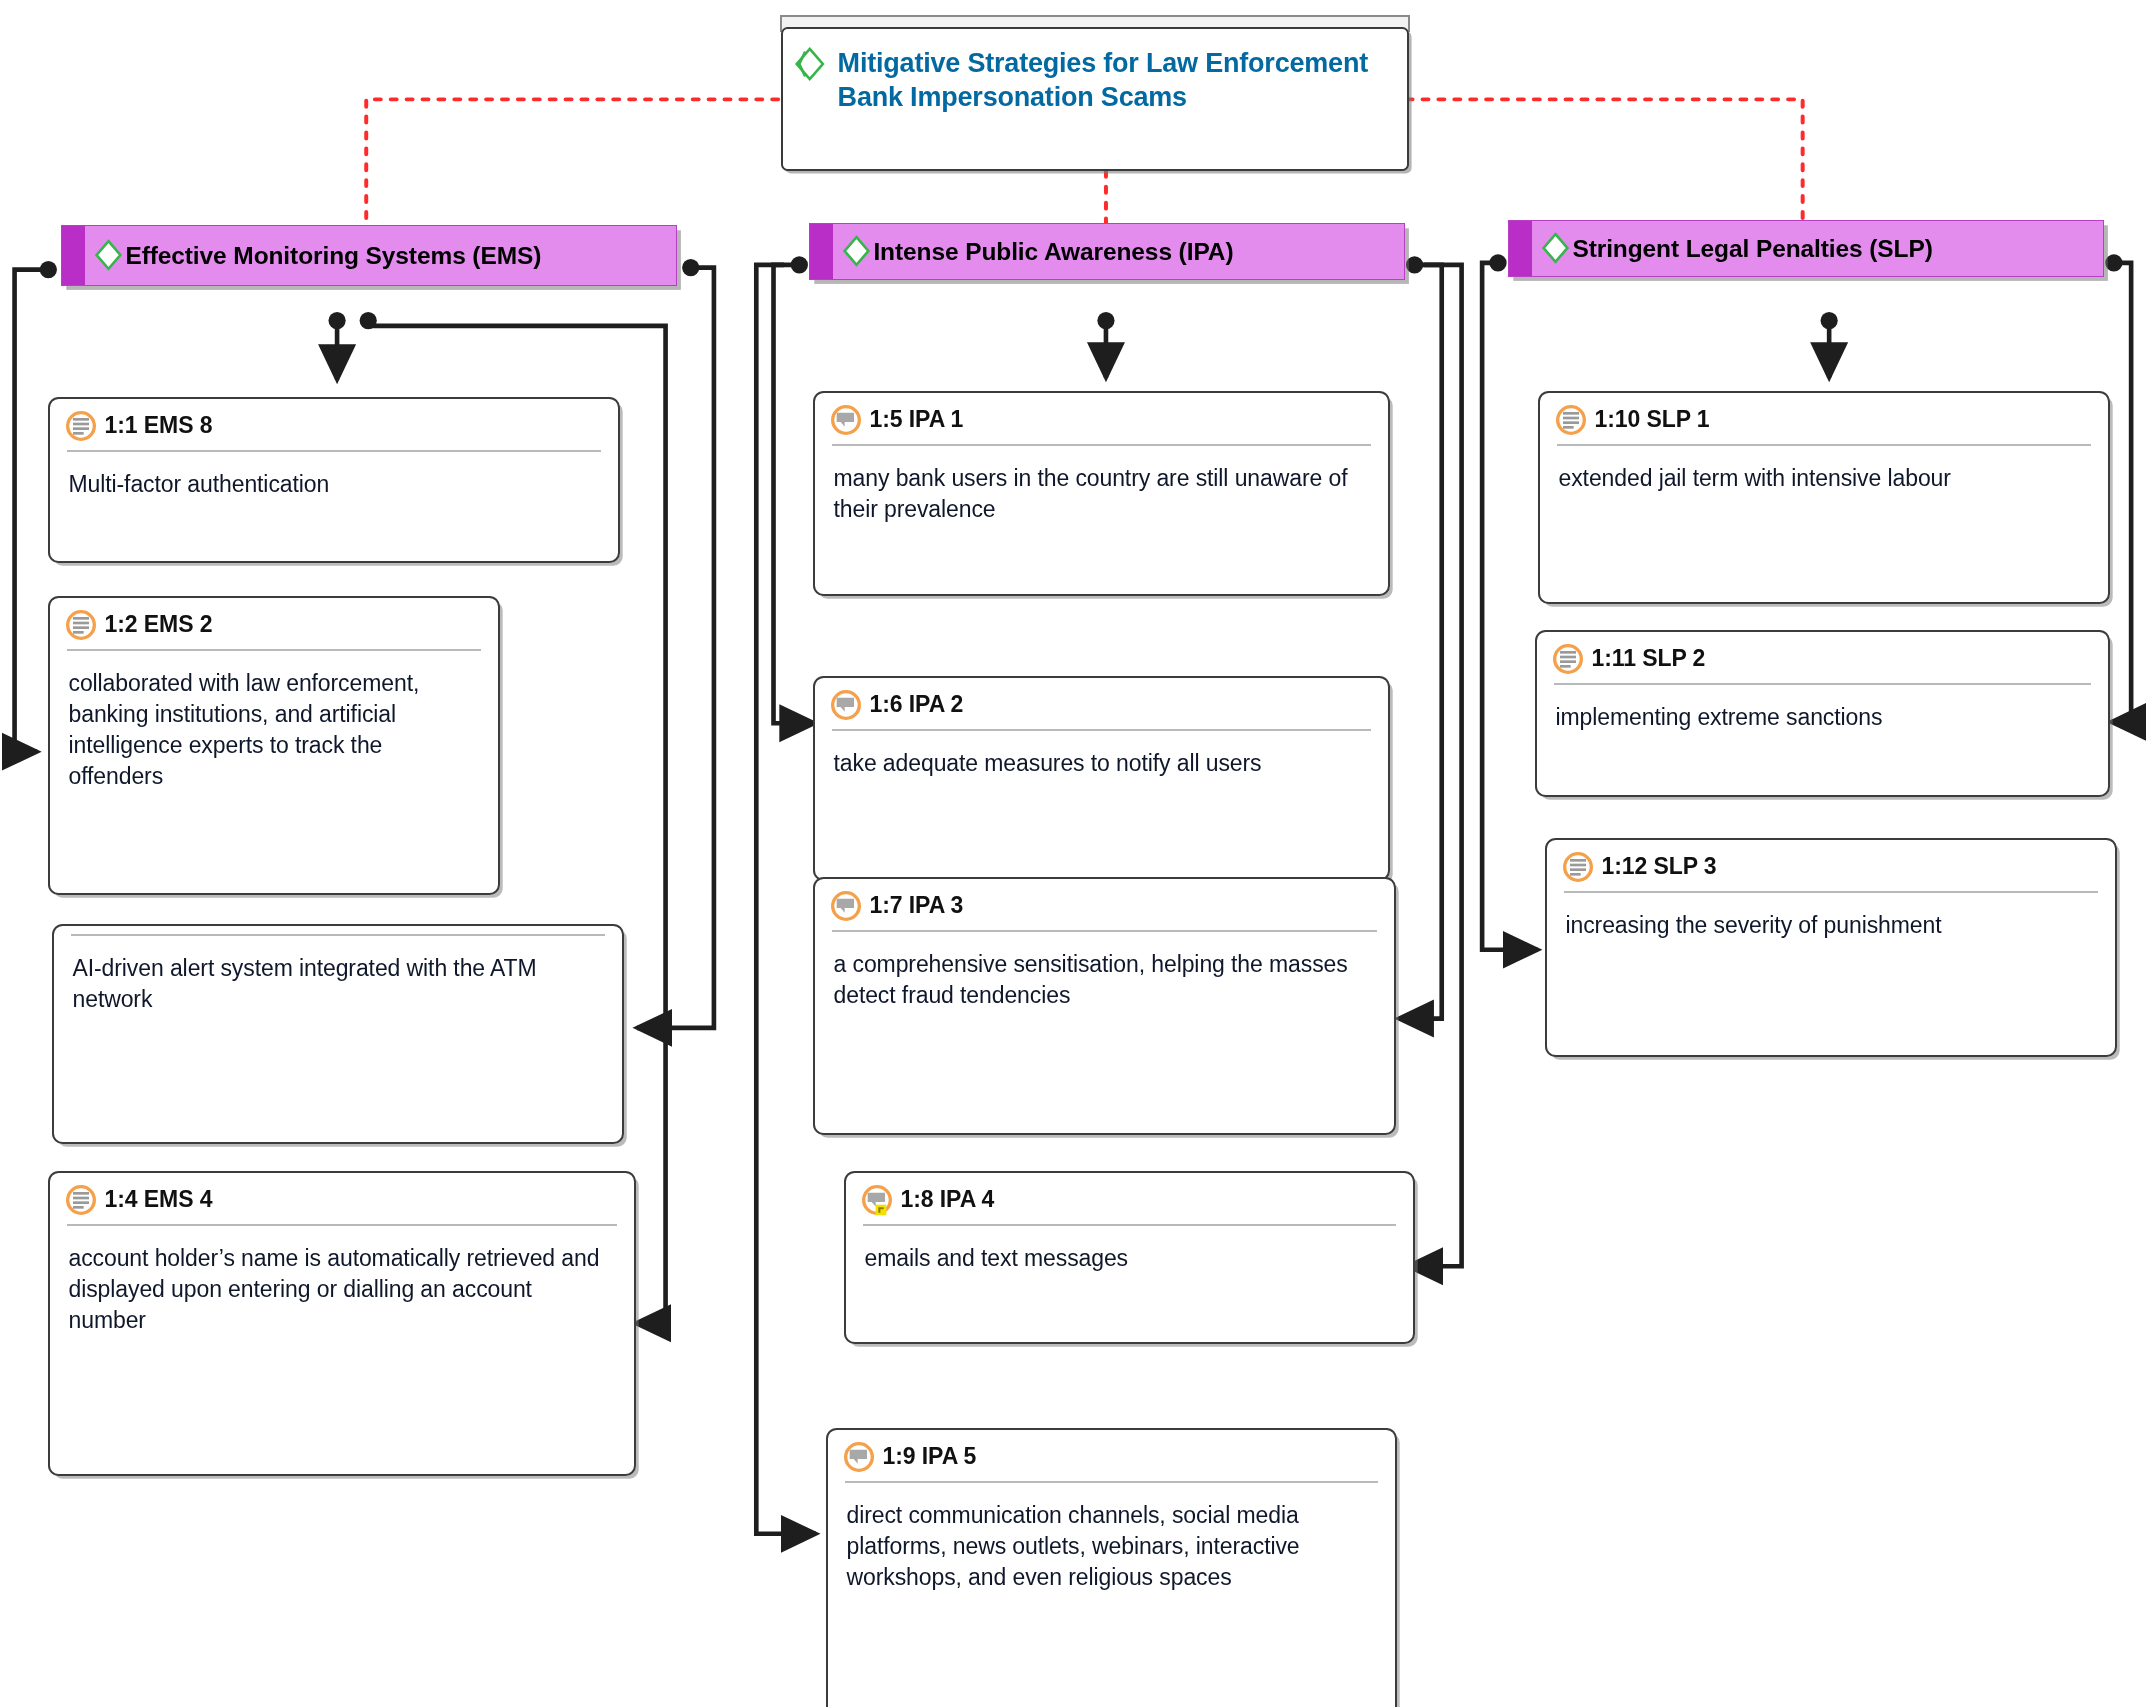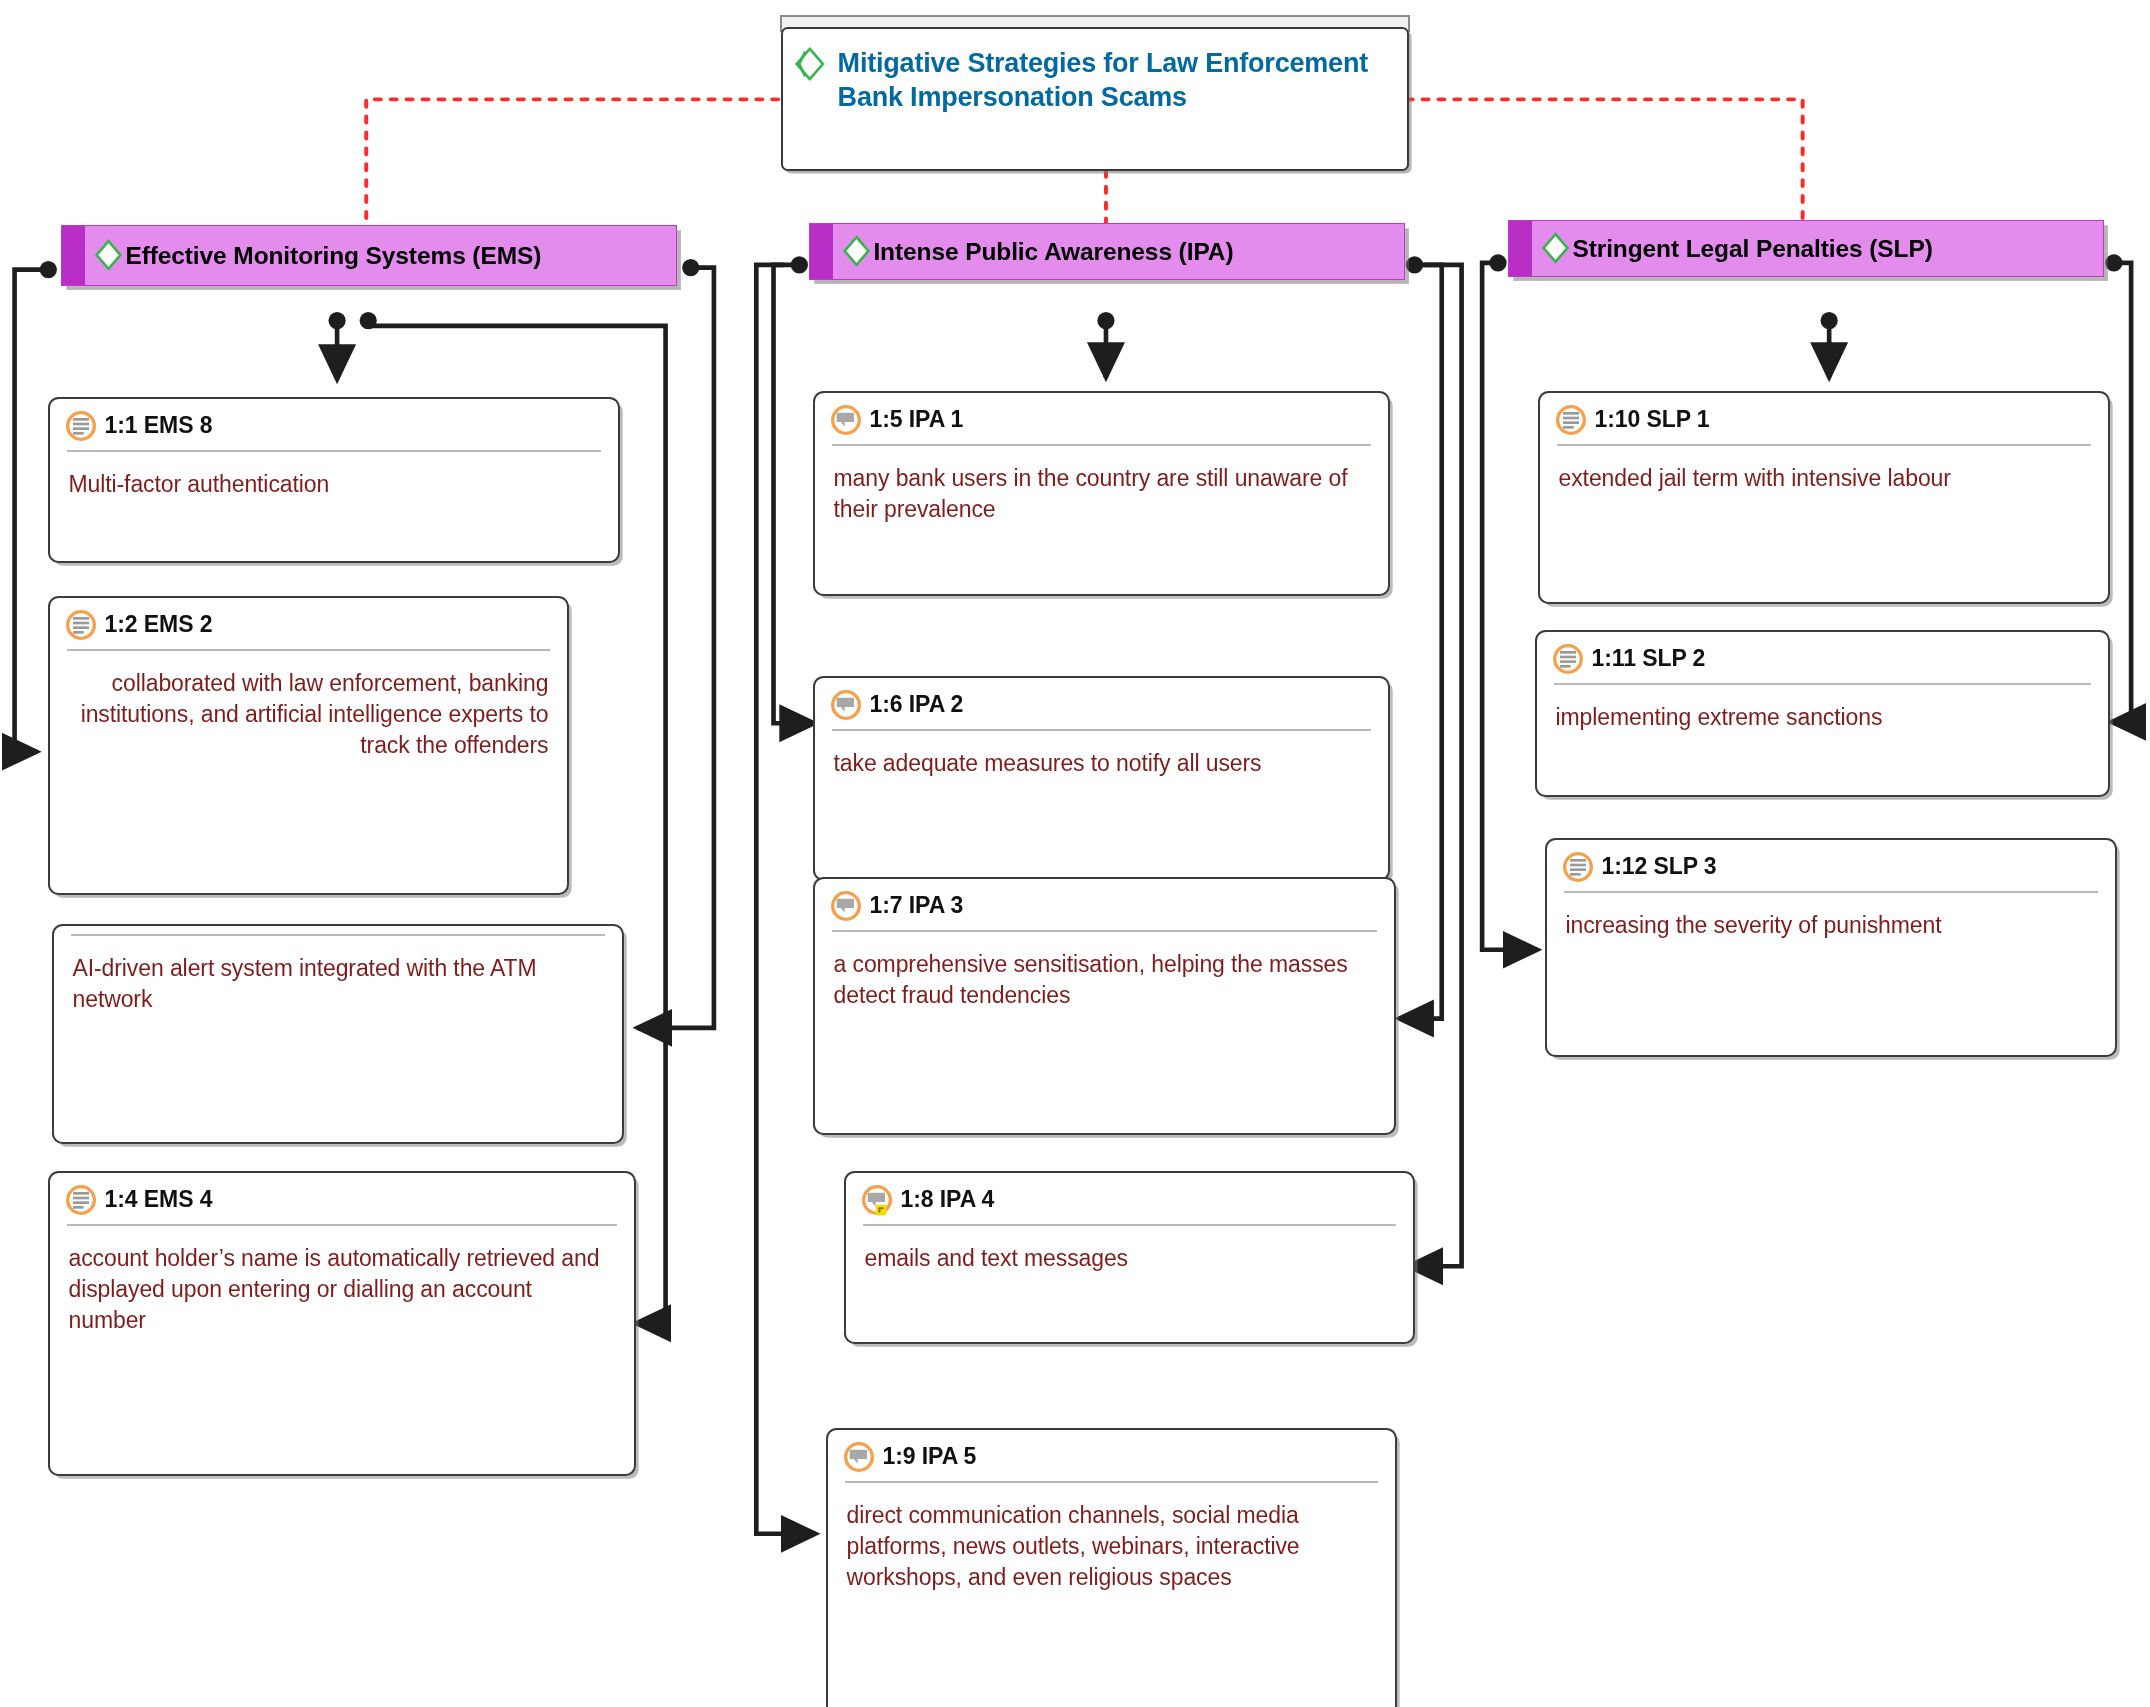--- a/index.html
+++ b/index.html
@@ -29,7 +29,7 @@
   .card .hdr{display:flex;align-items:center;padding:10.6px 14.6px 0 14.6px;}
   .card .hdrtxt{font-size:23px;font-weight:bold;color:#111;letter-spacing:-0.1px;white-space:nowrap;}
   .card .rule{height:2px;background:#b9b9b9;margin:8px 17px 0 17px;}
-  .card .body{padding:17px 18.5px 6.6px 18.5px;font-size:23px;color:#7f1d1d;line-height:1.35;letter-spacing:-0.1px;}
+  .card .body{padding:17px 18.5px 6.6px 18.5px;font-size:23px;color:#0f172a;line-height:1.35;letter-spacing:-0.1px;}
 
   .leafico{flex:0 0 auto;position:relative;width:32px;height:32px;margin-right:8px;}
   .leafico svg{display:block;}

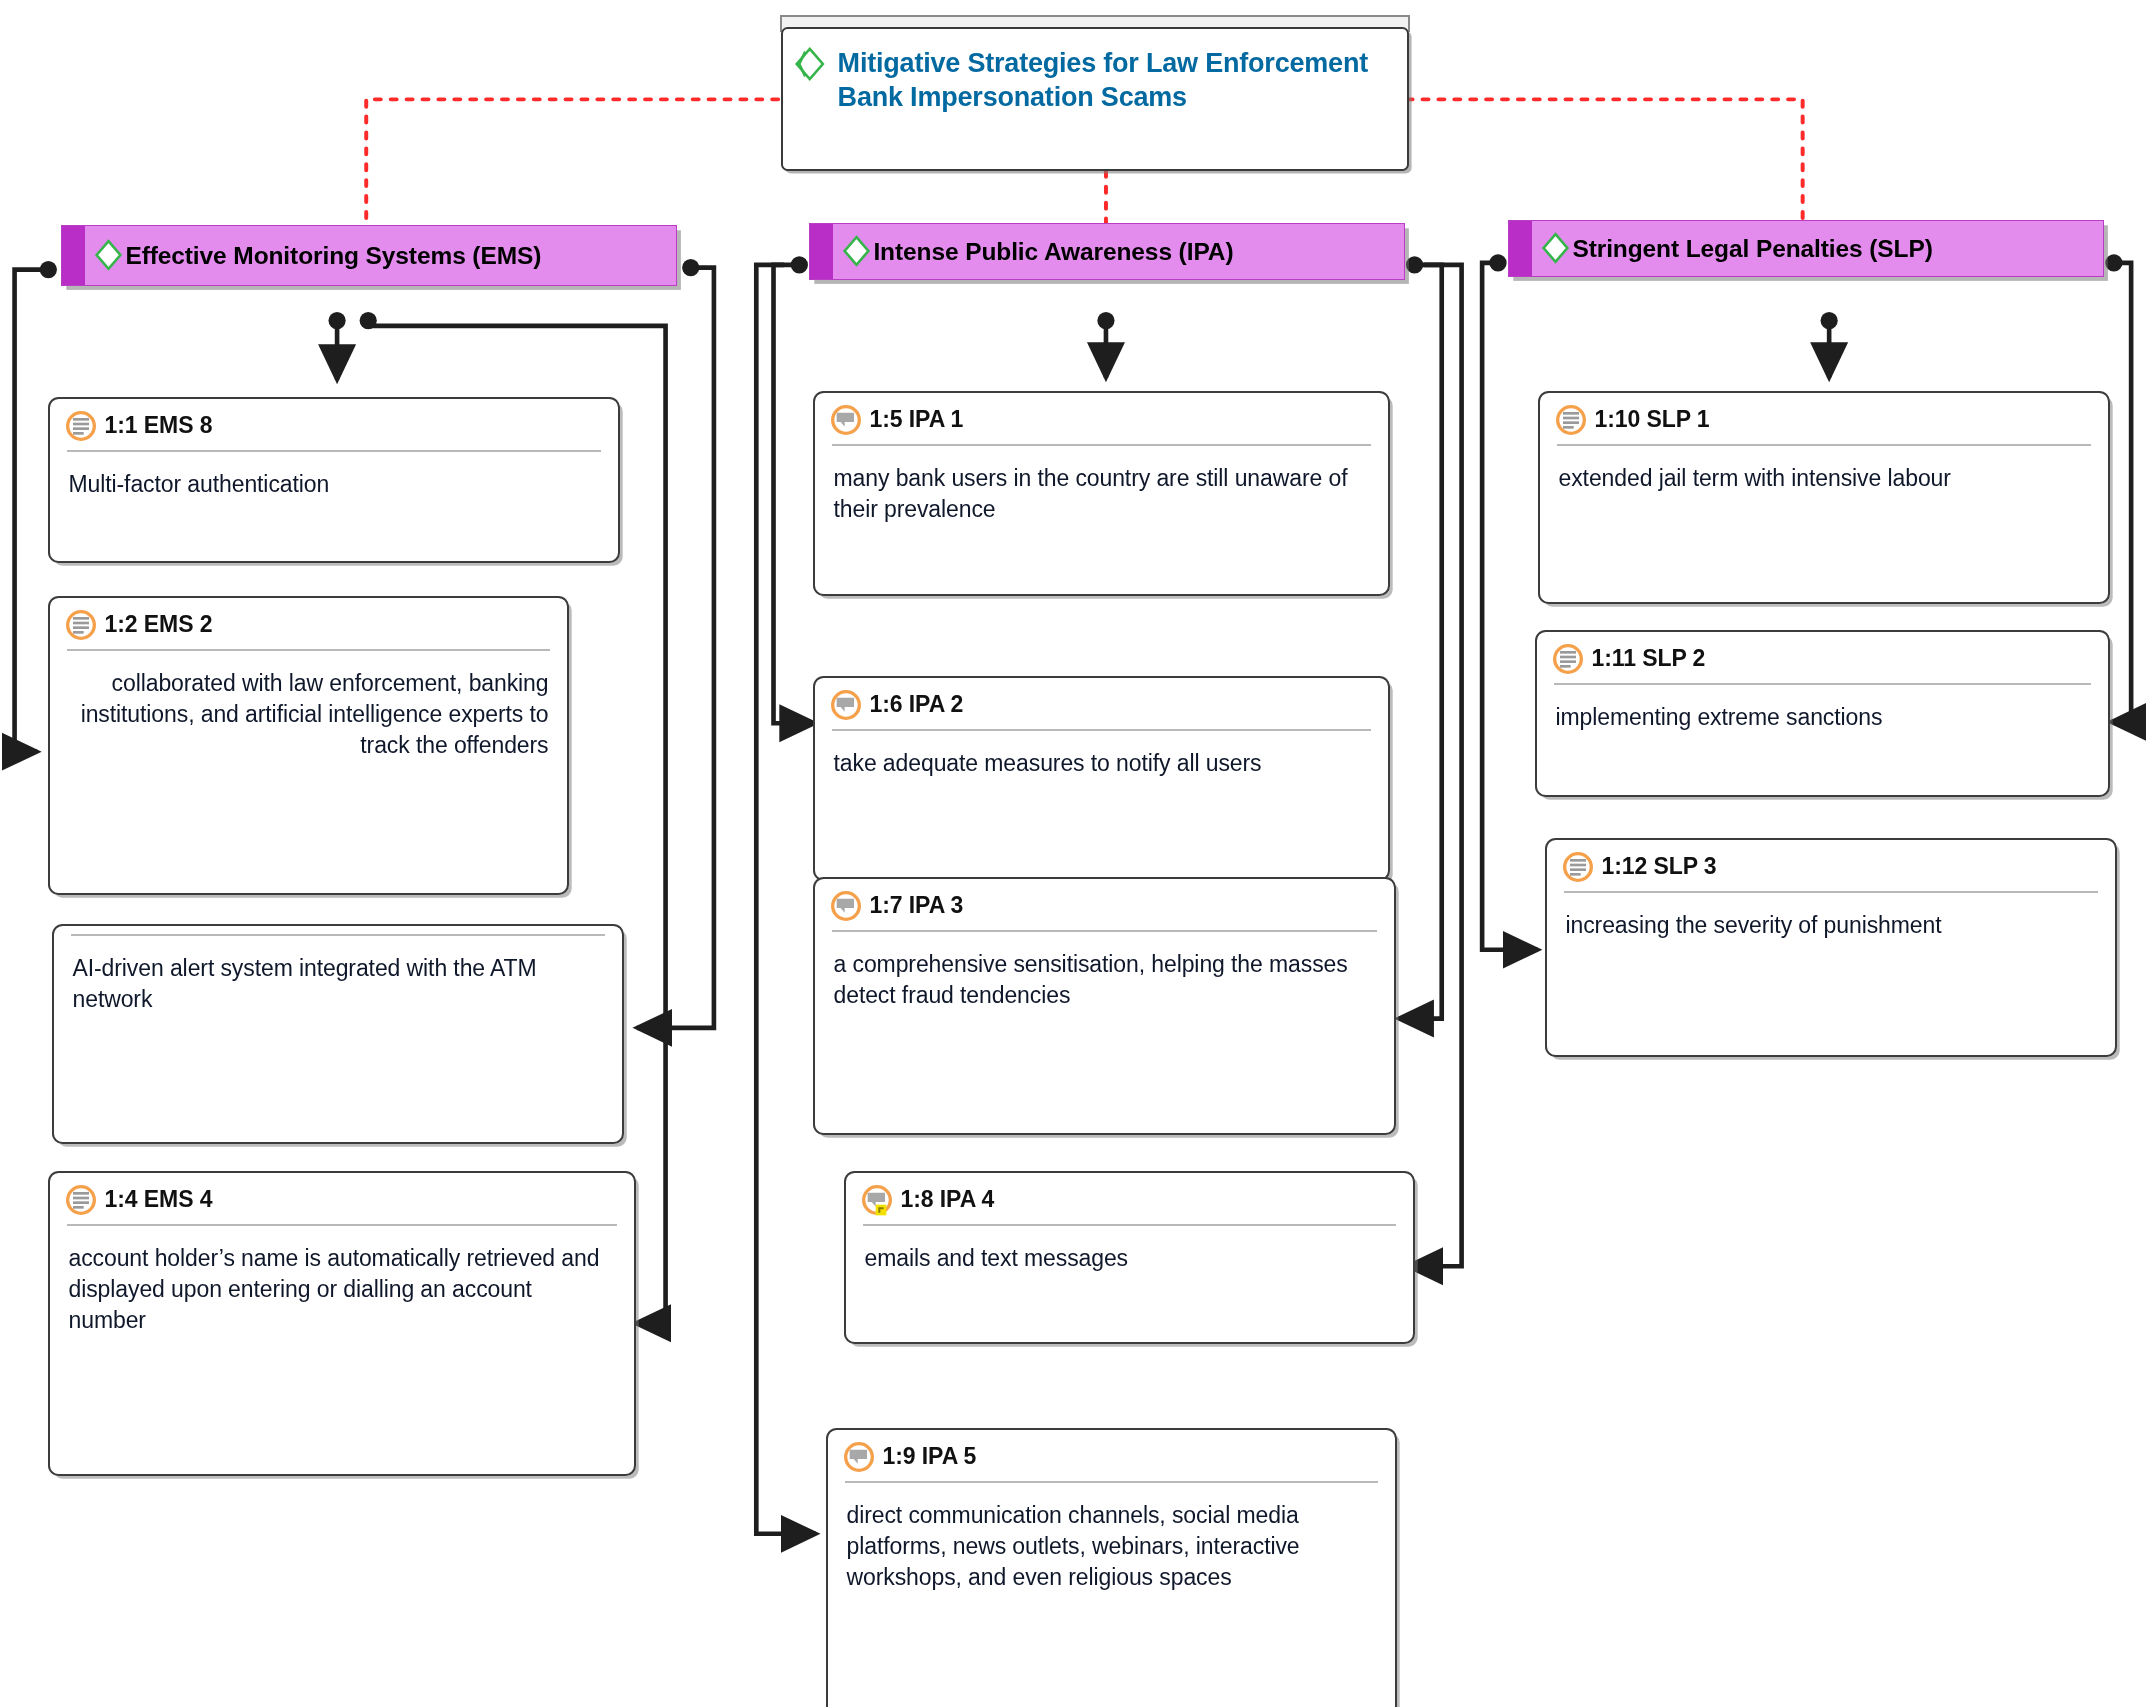--- a/index.html
+++ b/index.html
@@ -134,7 +134,7 @@
     <div class="body">Multi-factor authentication</div>
   </div>
 
-  <div class="card" style="left:48px;top:596px;width:521px;height:299px;text-align:right;">
+  <div class="card" style="left:48px;top:596px;width:452px;height:299px;">
     <div class="hdr">
       <span class="leafico">
         <svg width="32" height="32" viewBox="0 0 48 48">

